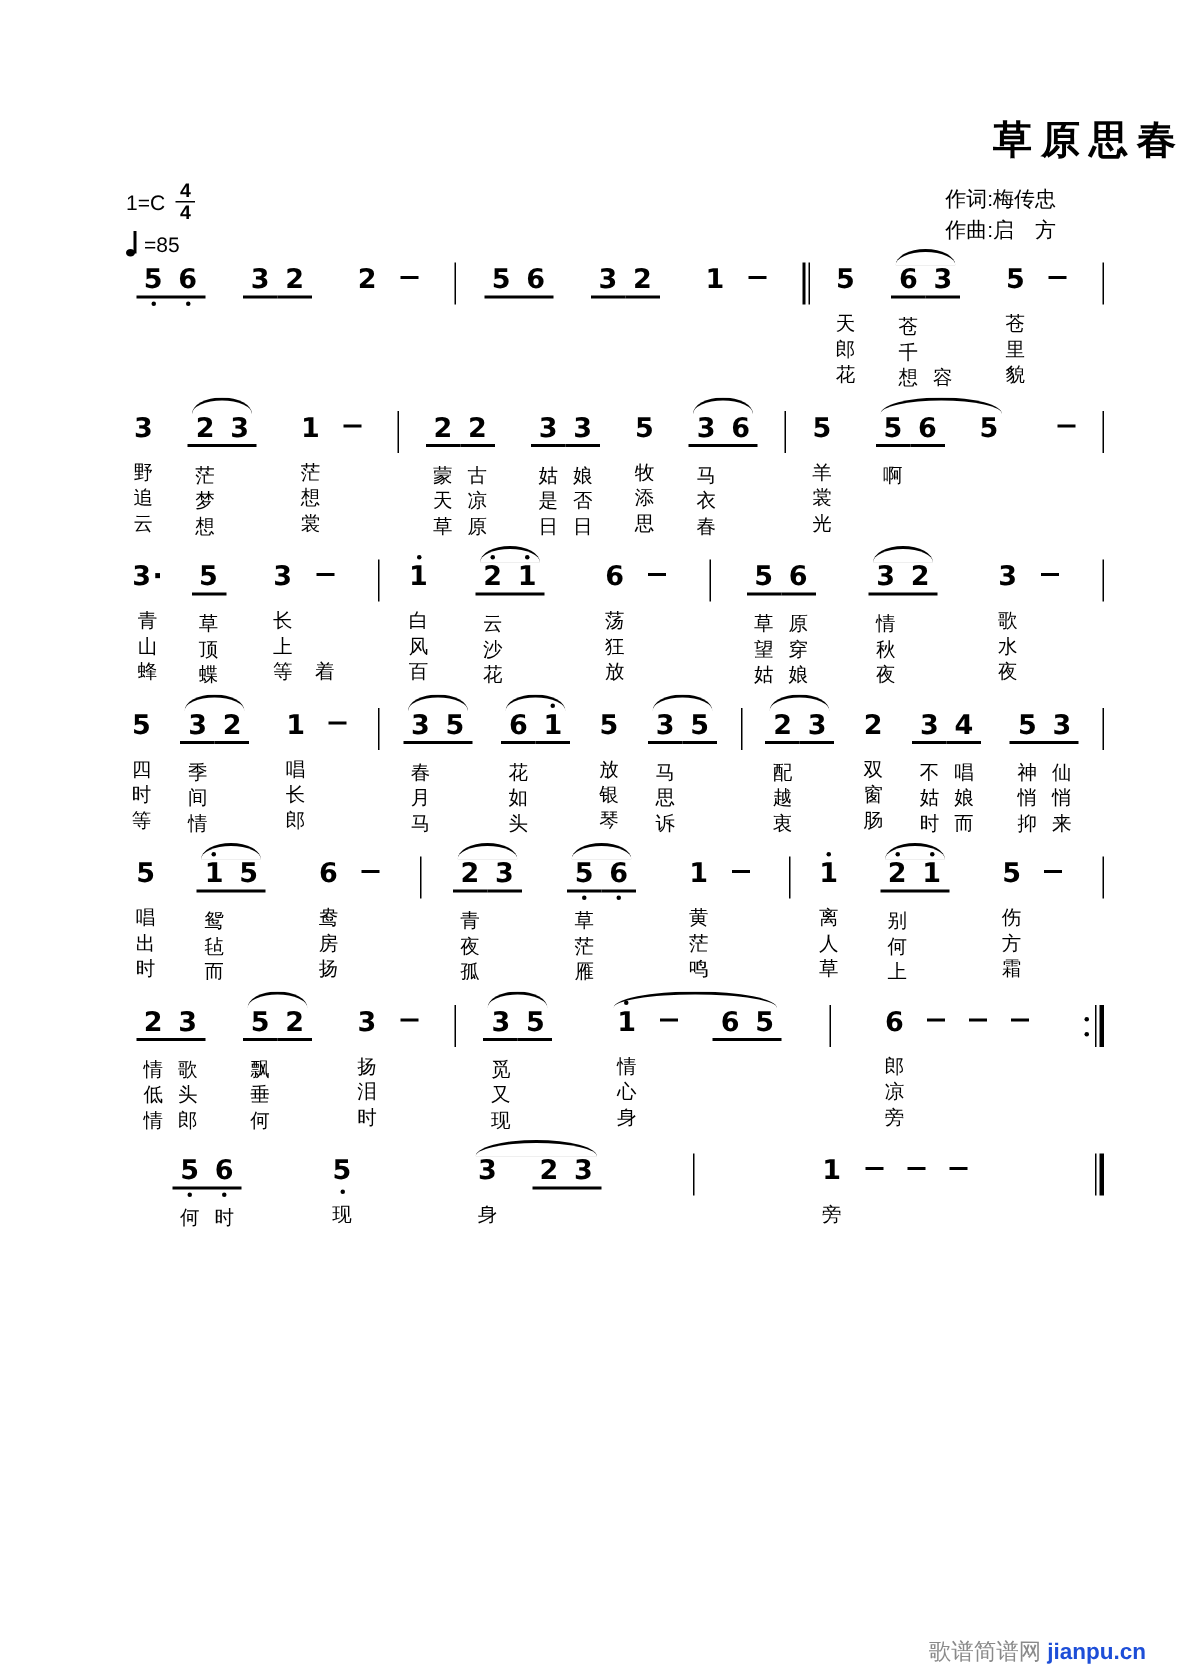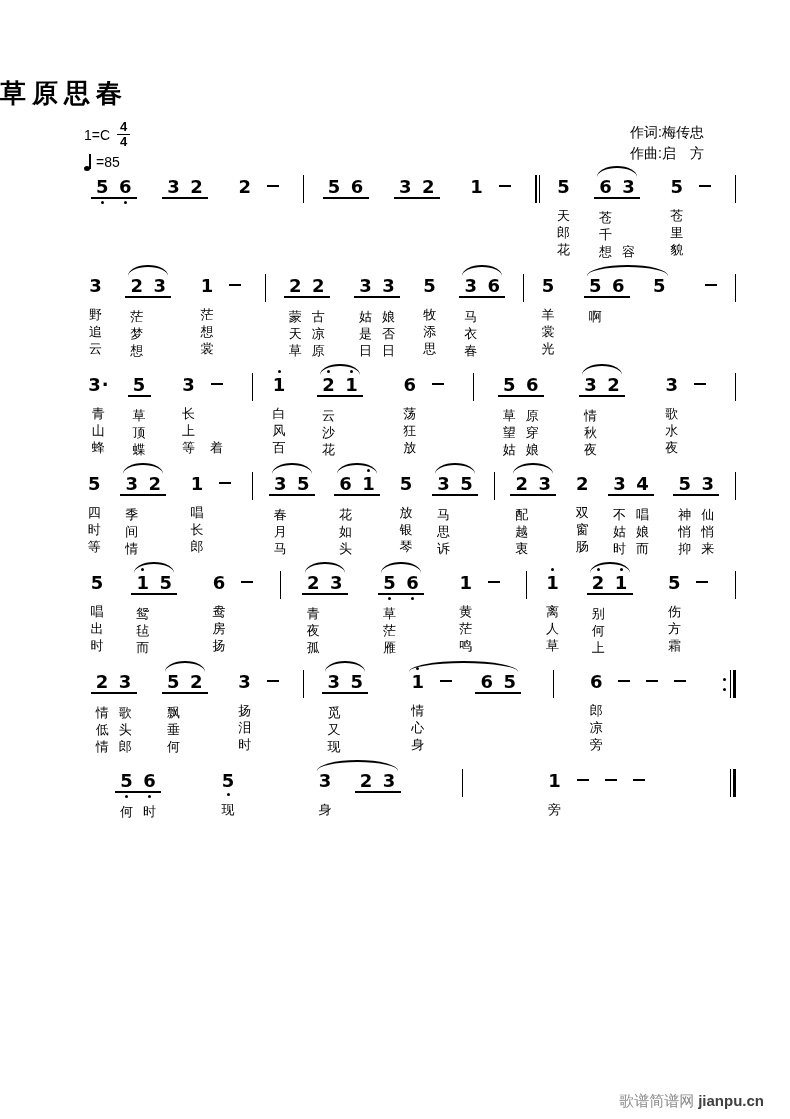--- a/index.html
+++ b/index.html
@@ -5,7 +5,7 @@
   html,body{margin:0;padding:0;background:#fff;}
   .page{position:relative;width:790px;height:1119px;background:#ffffff;color:#000;
         font-family:"Liberation Sans",sans-serif;overflow:hidden;}
-  .title{position:absolute;top:76px;left:0;right:0;text-align:left;
+  .title{position:absolute;top:76px;left:0;right:0;text-align:right;
          font-size:26px;font-weight:600;letter-spacing:6px;}
   
   .meta-left{position:absolute;left:84px;top:120px;font-size:14px;}

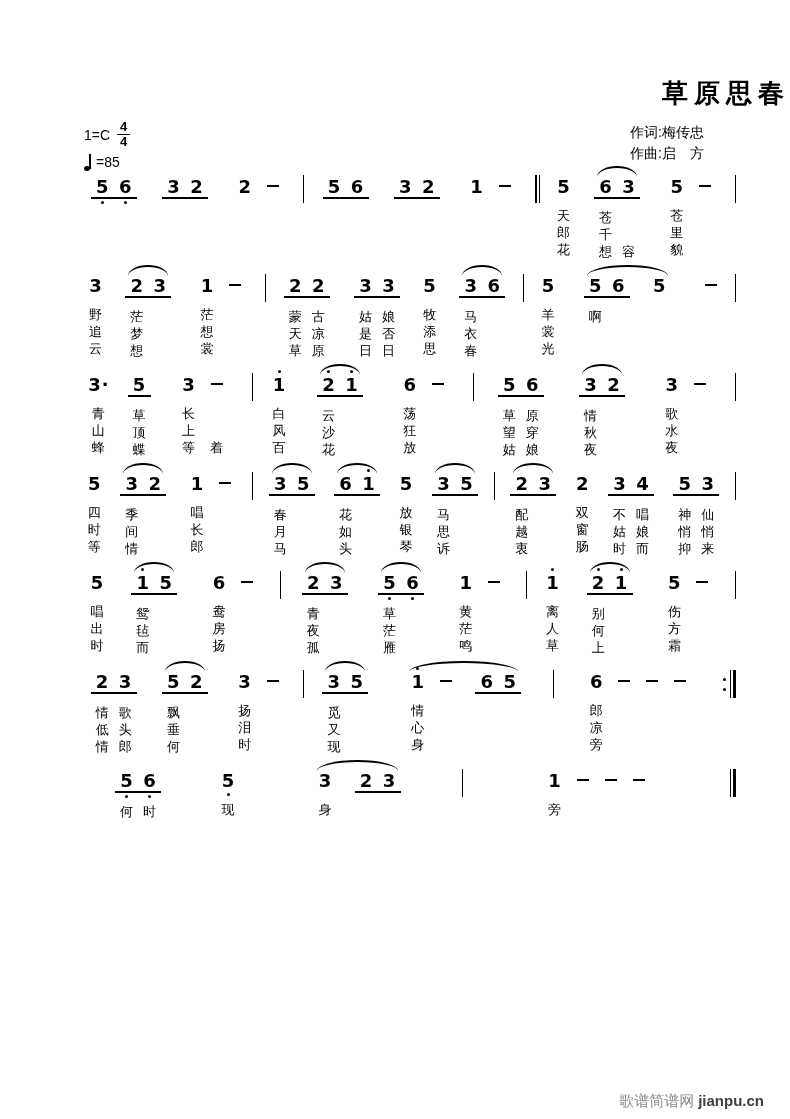--- a/index.html
+++ b/index.html
@@ -13,7 +13,7 @@
   .ts{display:inline-block;text-align:center;font-size:13px;font-weight:bold;line-height:14px;}
   .ts .top{display:block;border-bottom:1px solid #000;padding:0 3px;}
   .ts .bot{display:block;padding:0 3px;}
-  .temporow{display:flex;align-items:flex-start;gap:3px;margin-top:5px;}
+  .temporow{display:flex;align-items:center;gap:3px;margin-top:5px;}
   .qnote{position:relative;width:9px;height:17px;}
   .qnote::before{content:"";position:absolute;left:0;bottom:0;width:6px;height:5px;border-radius:50%;background:#000;}
   .qnote::after{content:"";position:absolute;left:5px;bottom:2px;width:2px;height:15px;background:#000;}

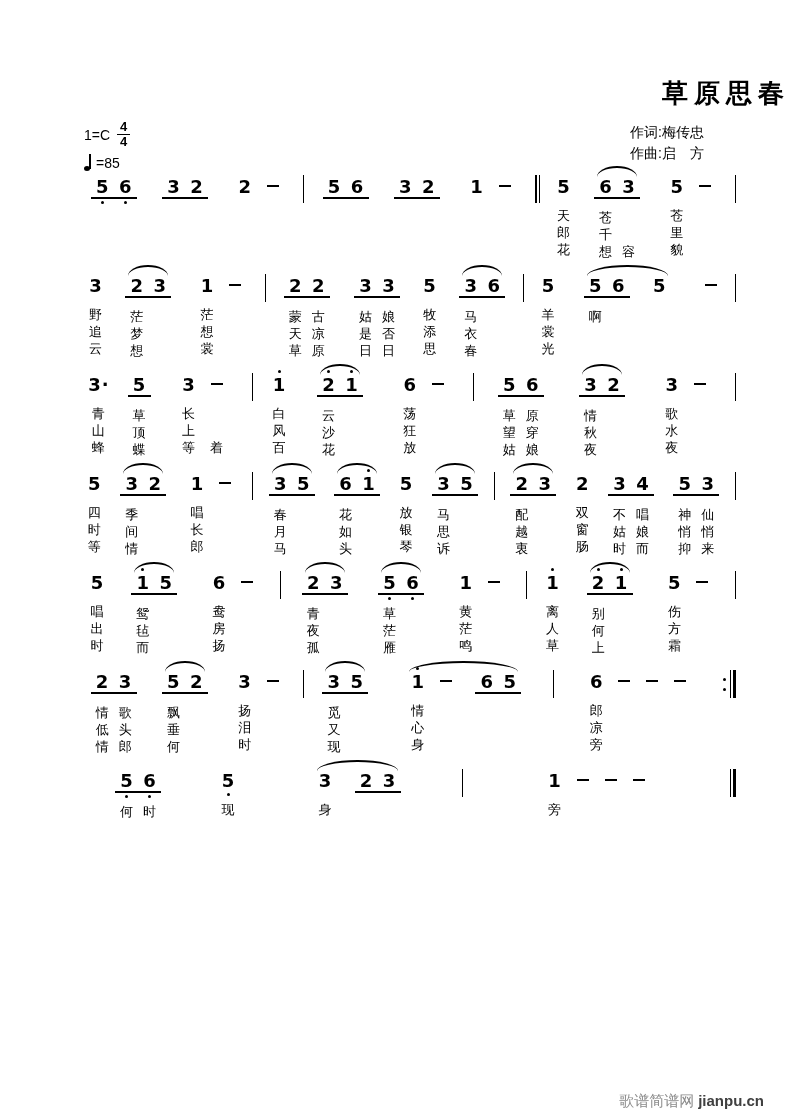--- a/index.html
+++ b/index.html
@@ -48,7 +48,7 @@
   
   .footer{position:absolute;left:0;right:0;top:1036px;text-align:center;font-size:14px;letter-spacing:2px;}
   .wm{position:absolute;right:26px;top:1092px;font-size:15px;color:#8a8a8a;}
-  .wm b{color:#404040;font-weight:bold;margin-left:4px;}
+  .wm b{color:#1d4ed8;font-weight:bold;margin-left:4px;}
 </style>
 </head>
 <body>

